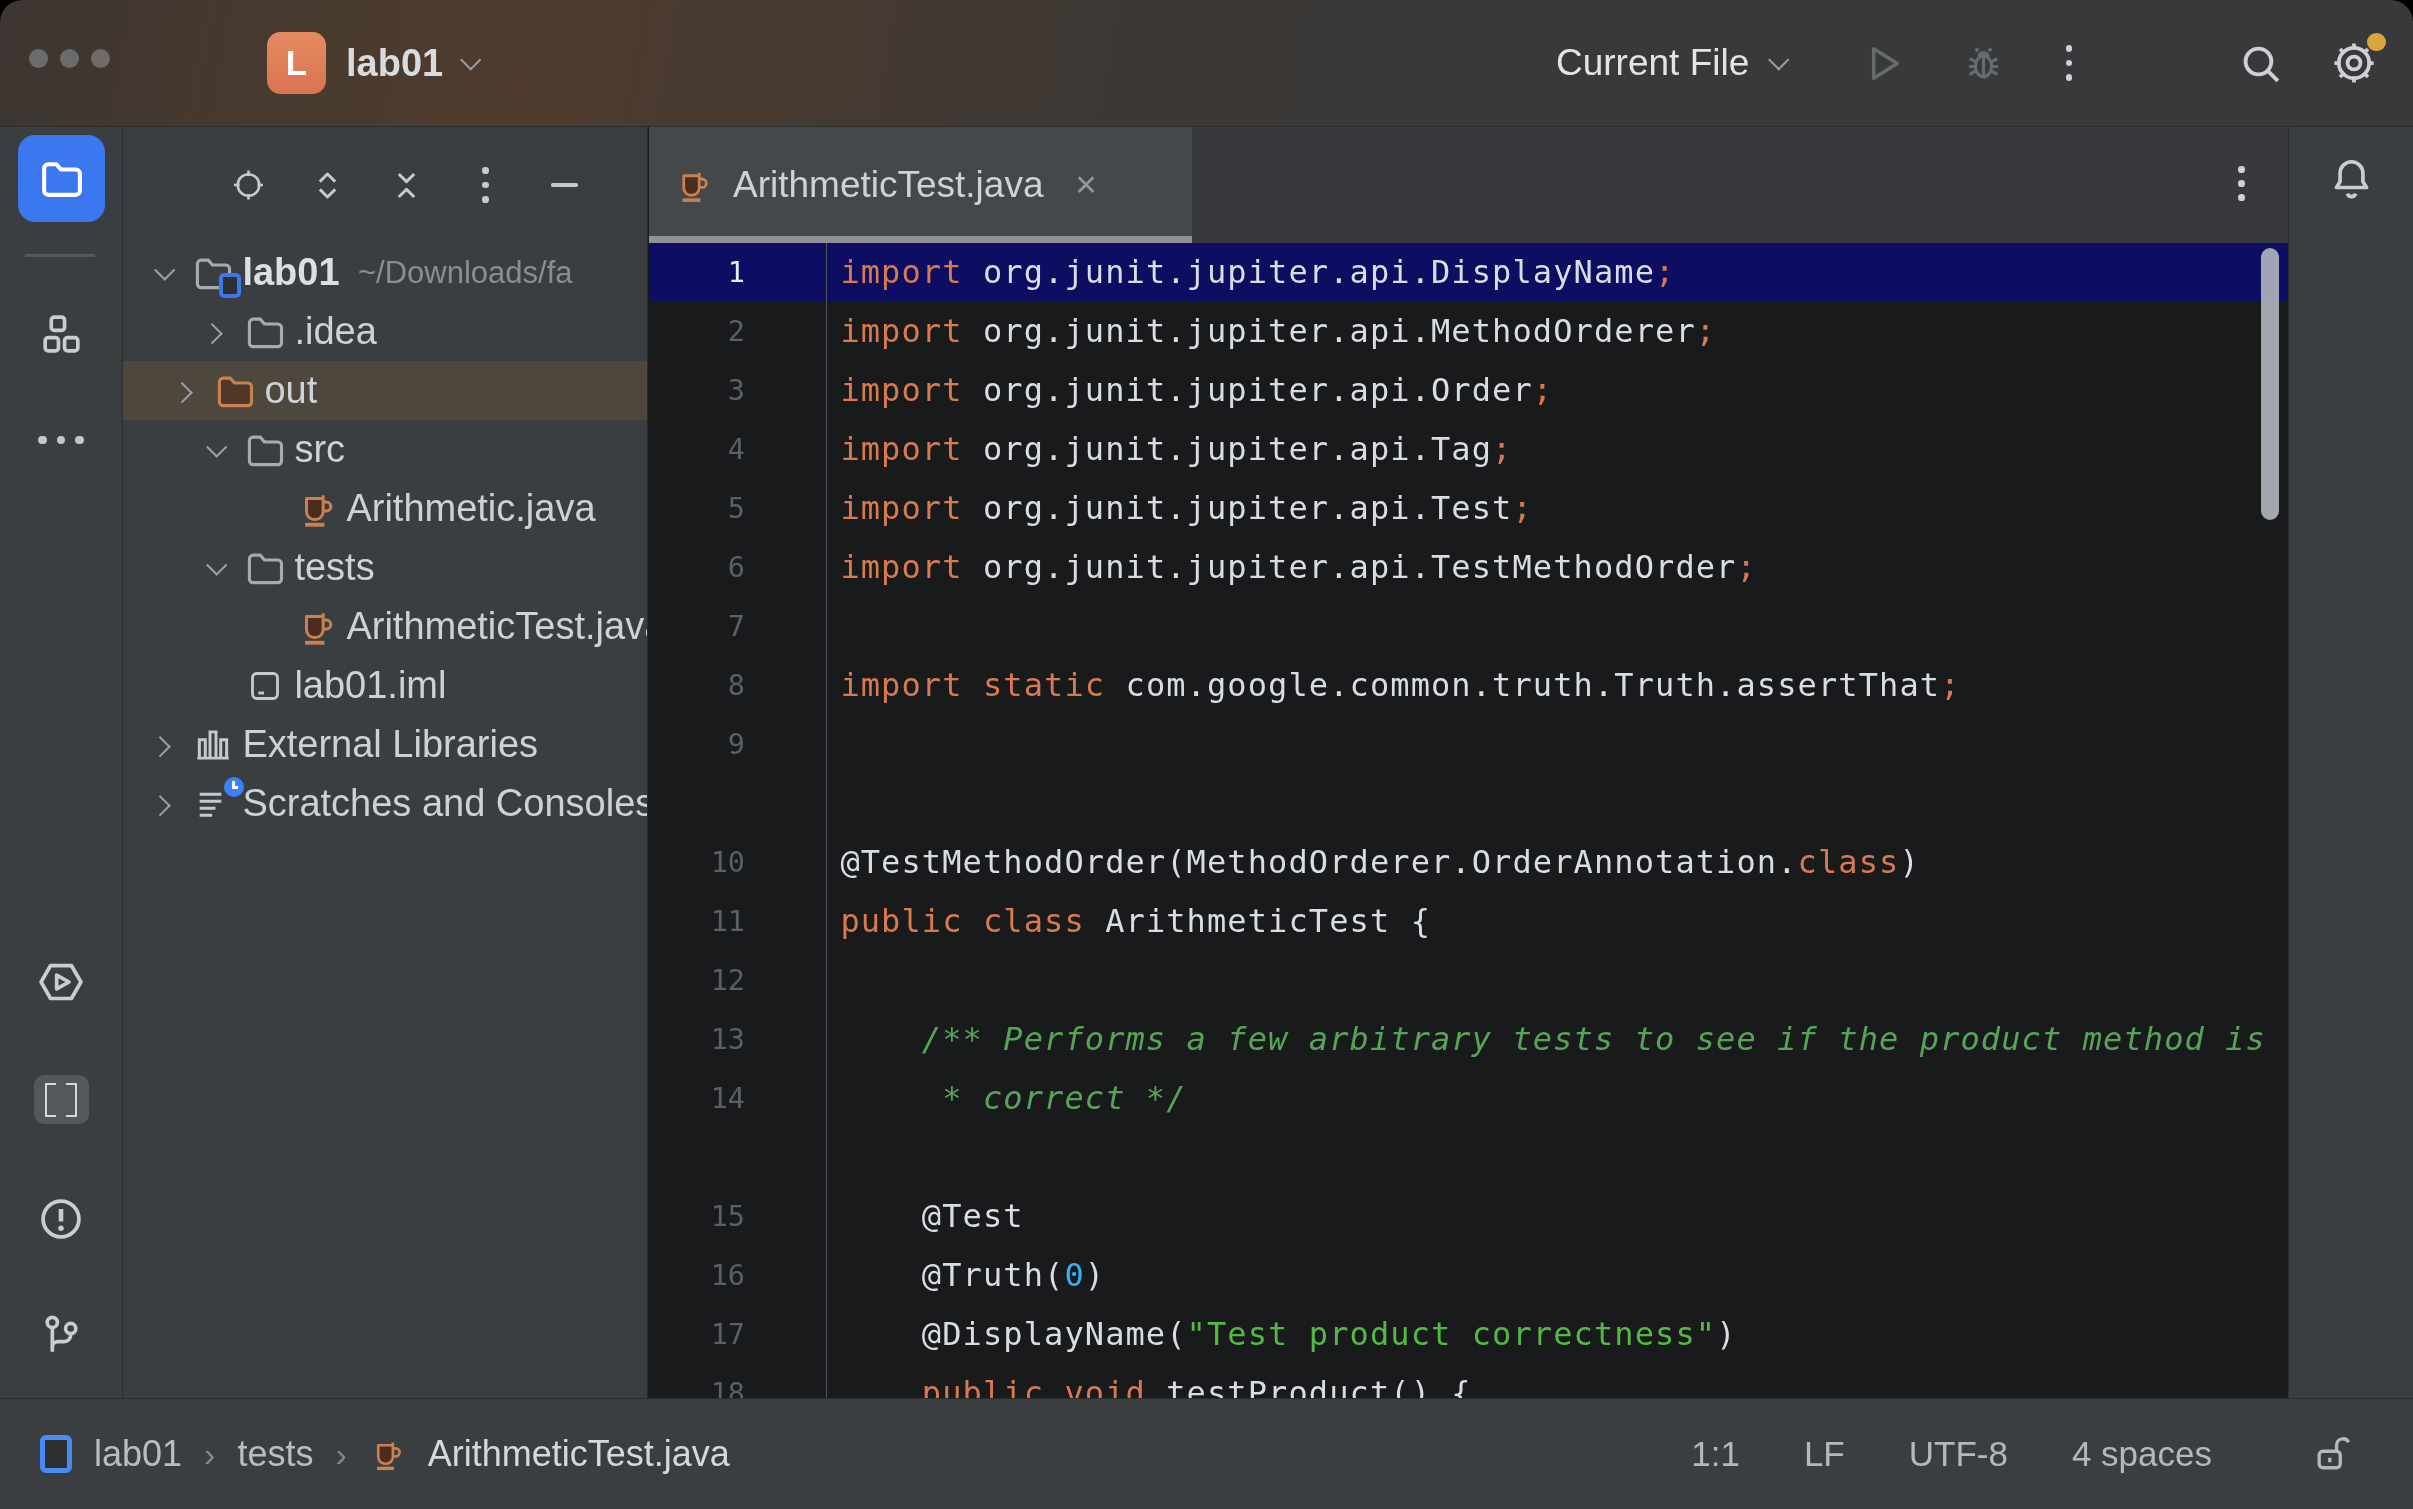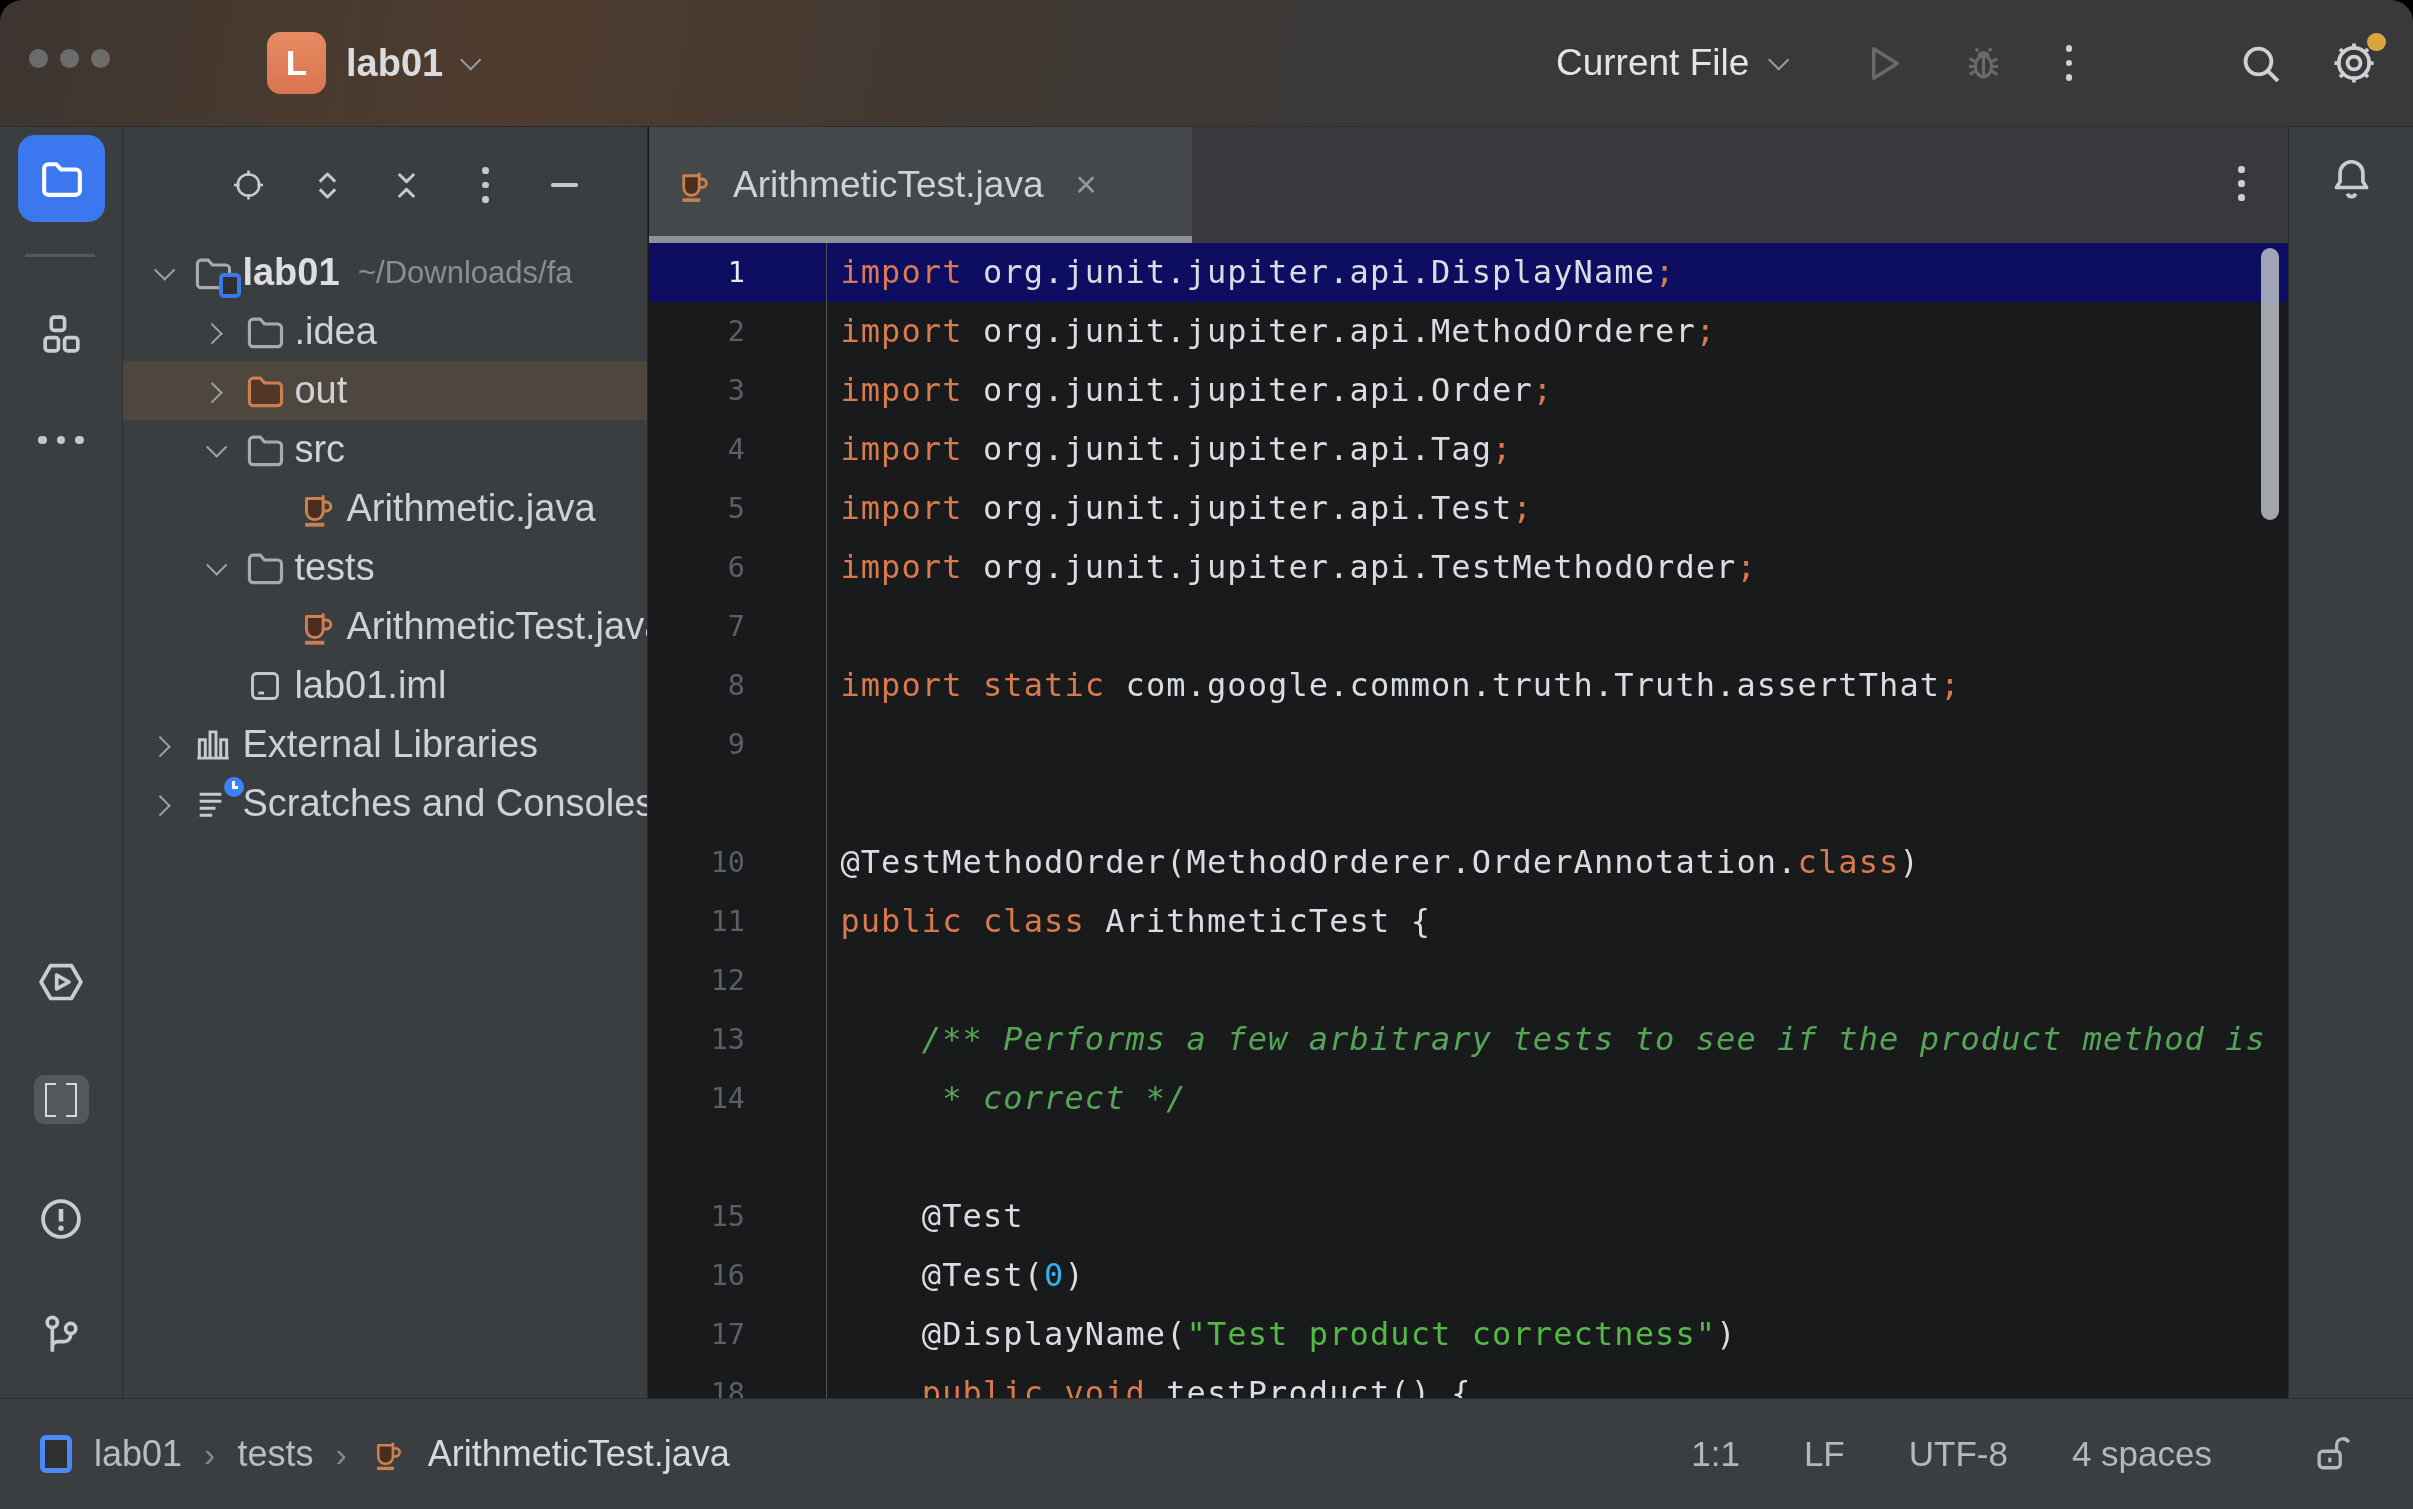--- a/index.html
+++ b/index.html
@@ -253,7 +253,7 @@
           </span>
           <span class="tree-label">.idea</span>
         </div>
-        <div class="tree-row selected" style="padding-left: 67px;">
+        <div class="tree-row selected" style="padding-left: 37px;">
           <span class="slot-chev">
             <span class="tree-chev right"></span>
           </span>

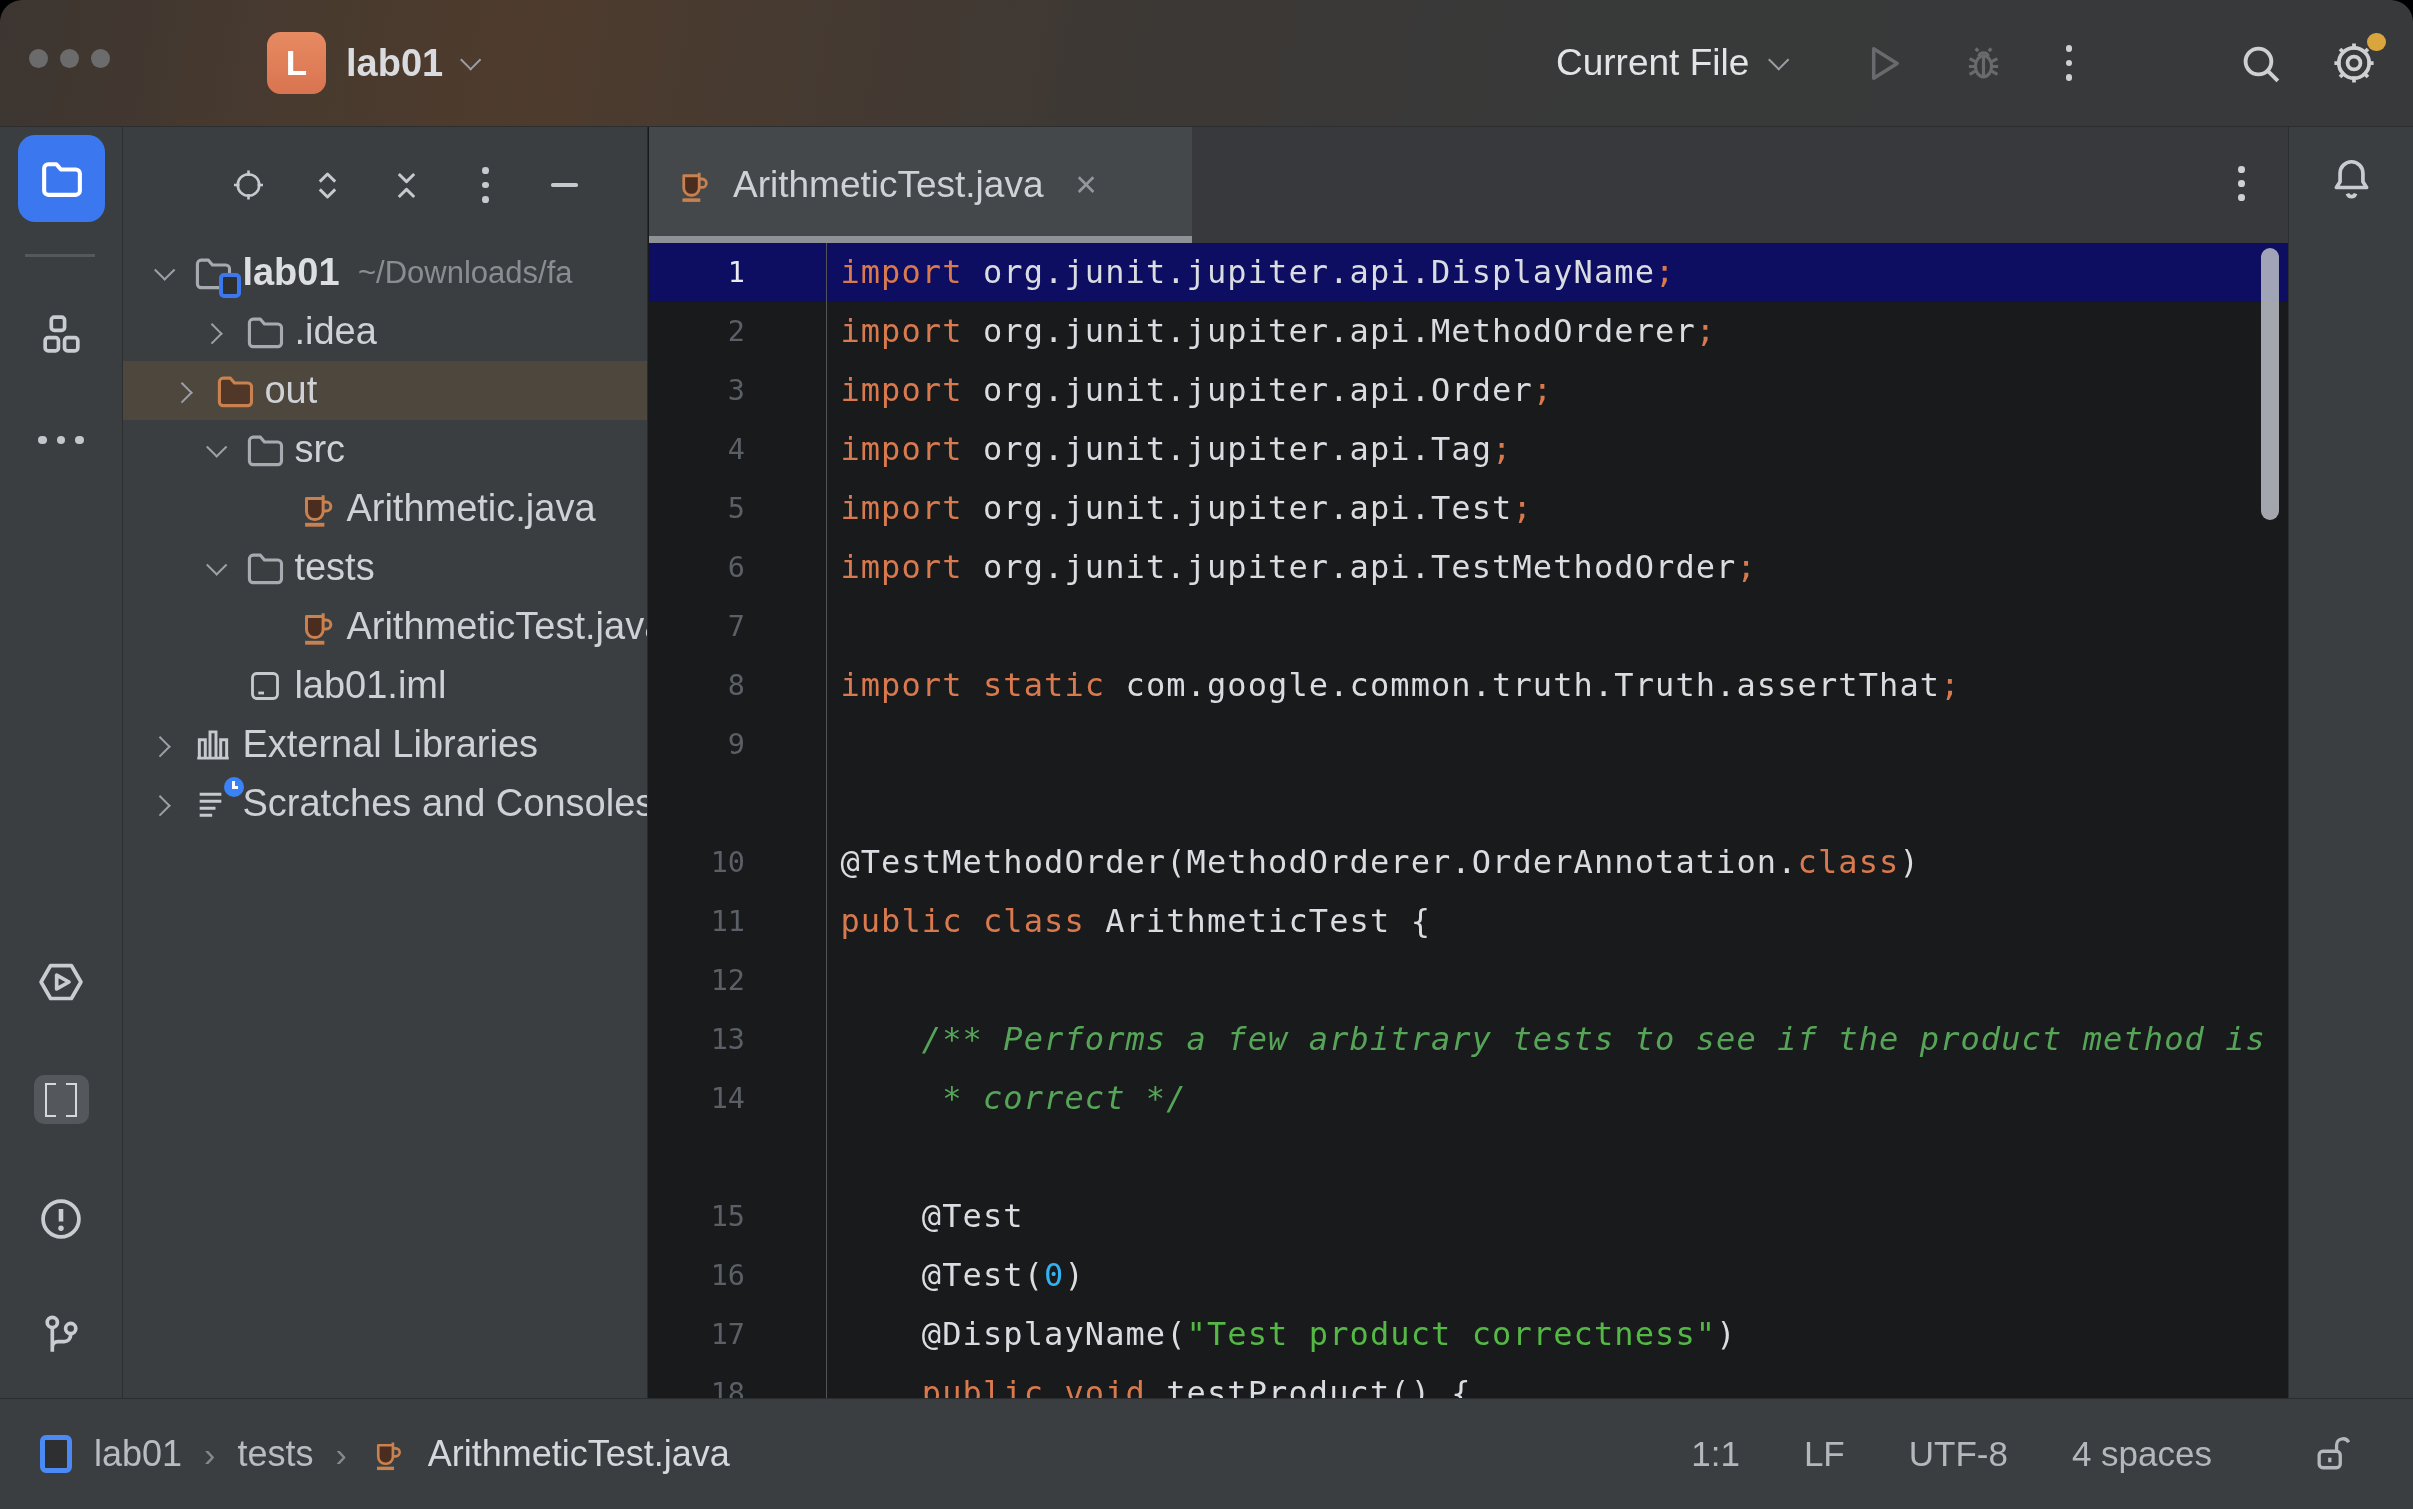--- a/index.html
+++ b/index.html
@@ -435,7 +435,7 @@
         </div>
         <div class="code-row">
           <span class="gutter">16</span>
-          <span class="codetext"><span class="tok-d">    @Test(</span><span class="tok-n">0</span><span class="tok-d">)</span></span>
+          <span class="codetext"><span class="tok-d">    @Truth(</span><span class="tok-n">0</span><span class="tok-d">)</span></span>
         </div>
         <div class="code-row">
           <span class="gutter">17</span>

